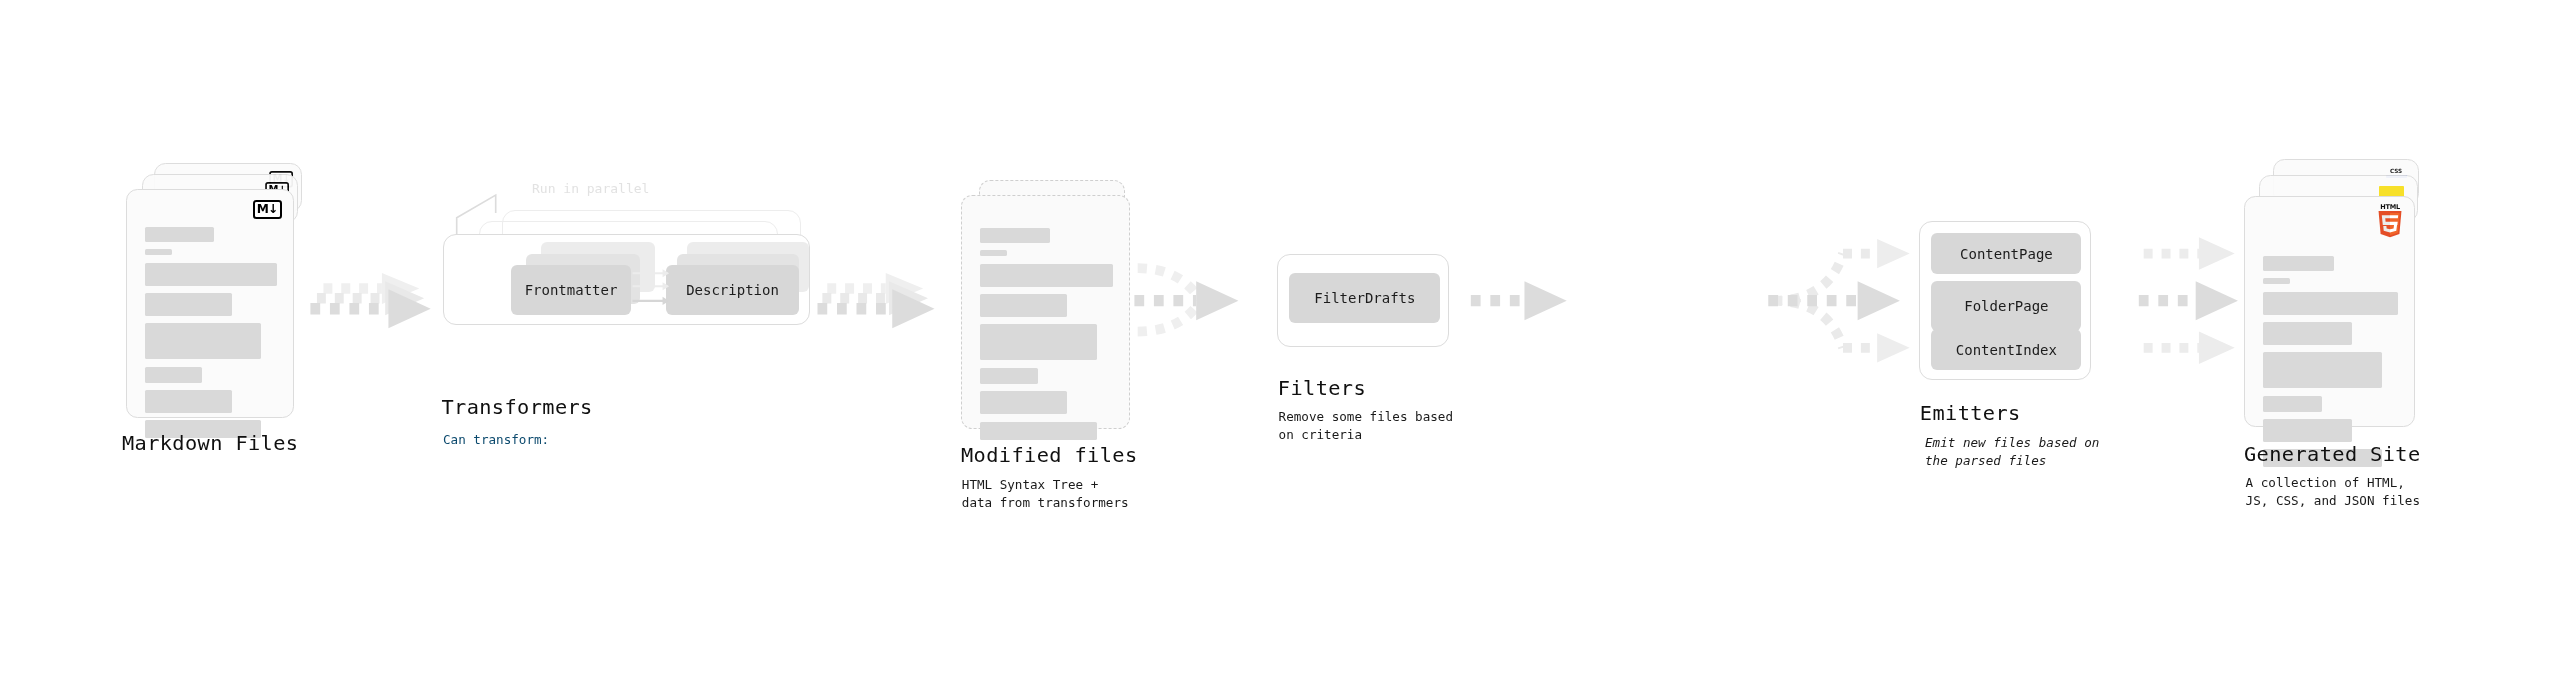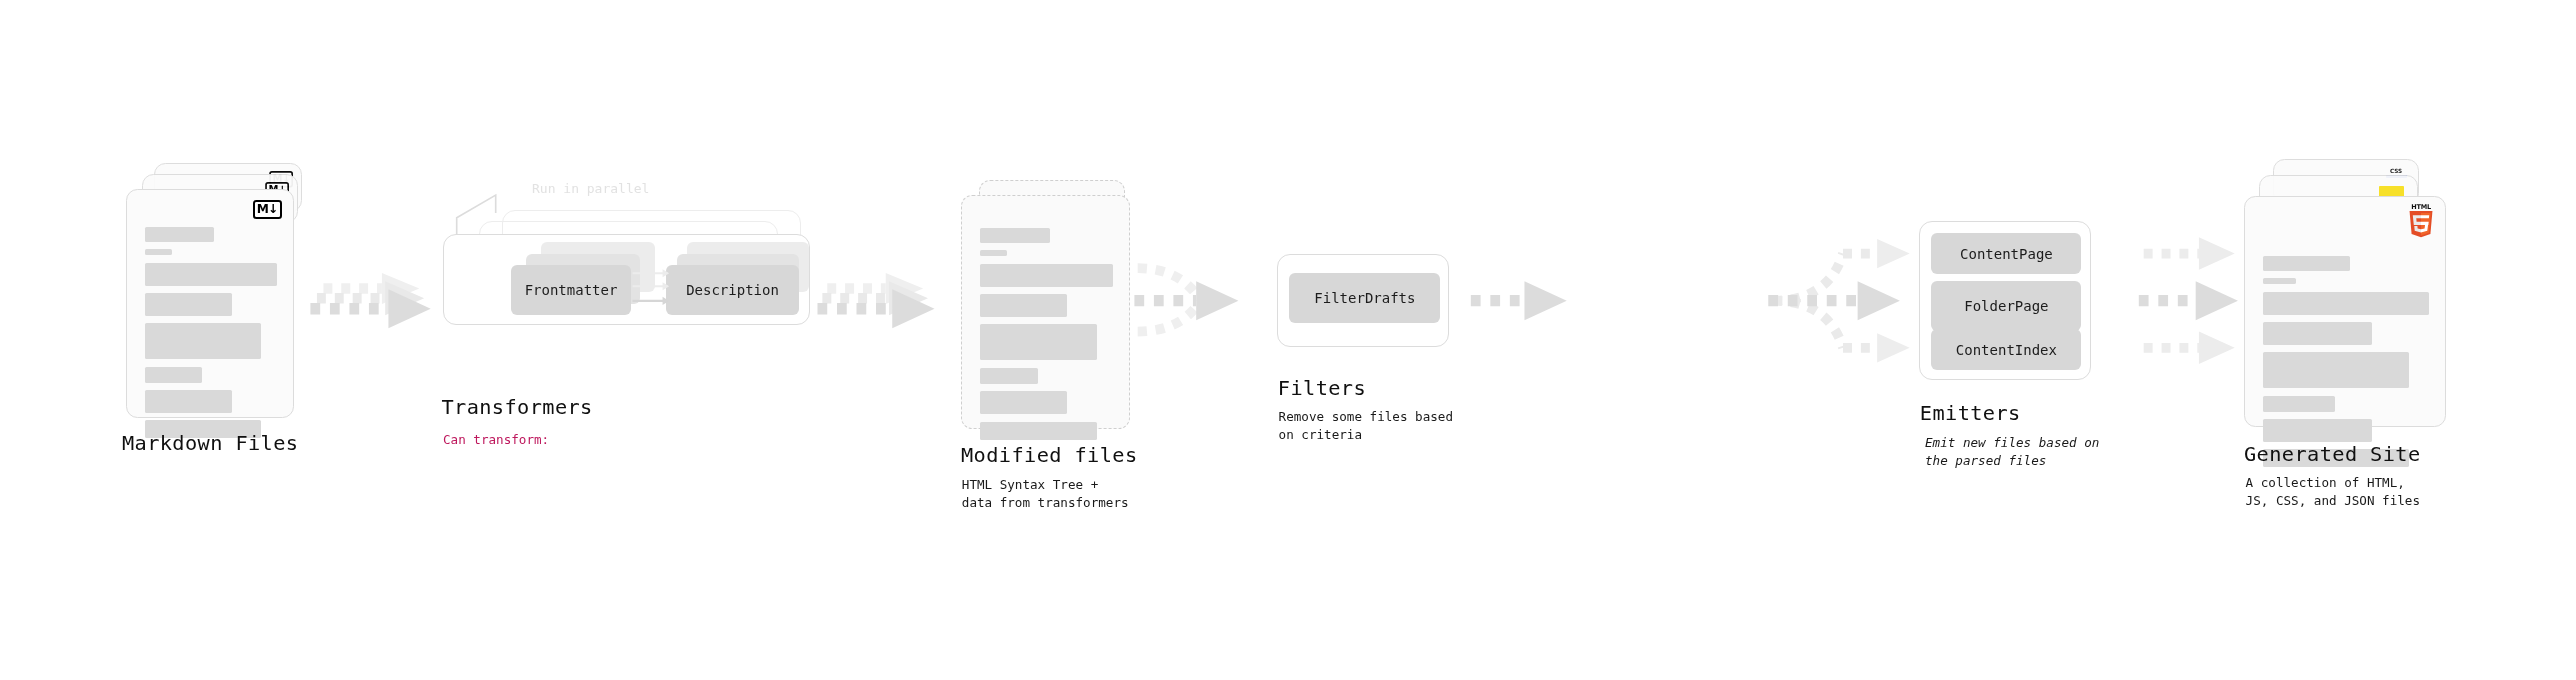--- a/index.html
+++ b/index.html
@@ -293,7 +293,7 @@
         <div class="badge js-badge" style="right:13px; top:9.8px; border-radius:0.8px;"></div>
       </div>
 
-      <div class="doc-card" style="left:0px; top:37px; width:202px; height:231px;">
+      <div class="doc-card" style="left:0px; top:37px; width:171px; height:231px;">
         <div class="badge html5-badge" style="right:9.8px; top:6.5px;">
           <div style="font-family:'DejaVu Sans','Liberation Sans',sans-serif; font-size:6.5px; font-weight:700; color:#111; line-height:7.3px; text-align:center; letter-spacing:-0.2px;">HTML</div>
           <svg width="28" height="27" viewBox="0 0 34 33">

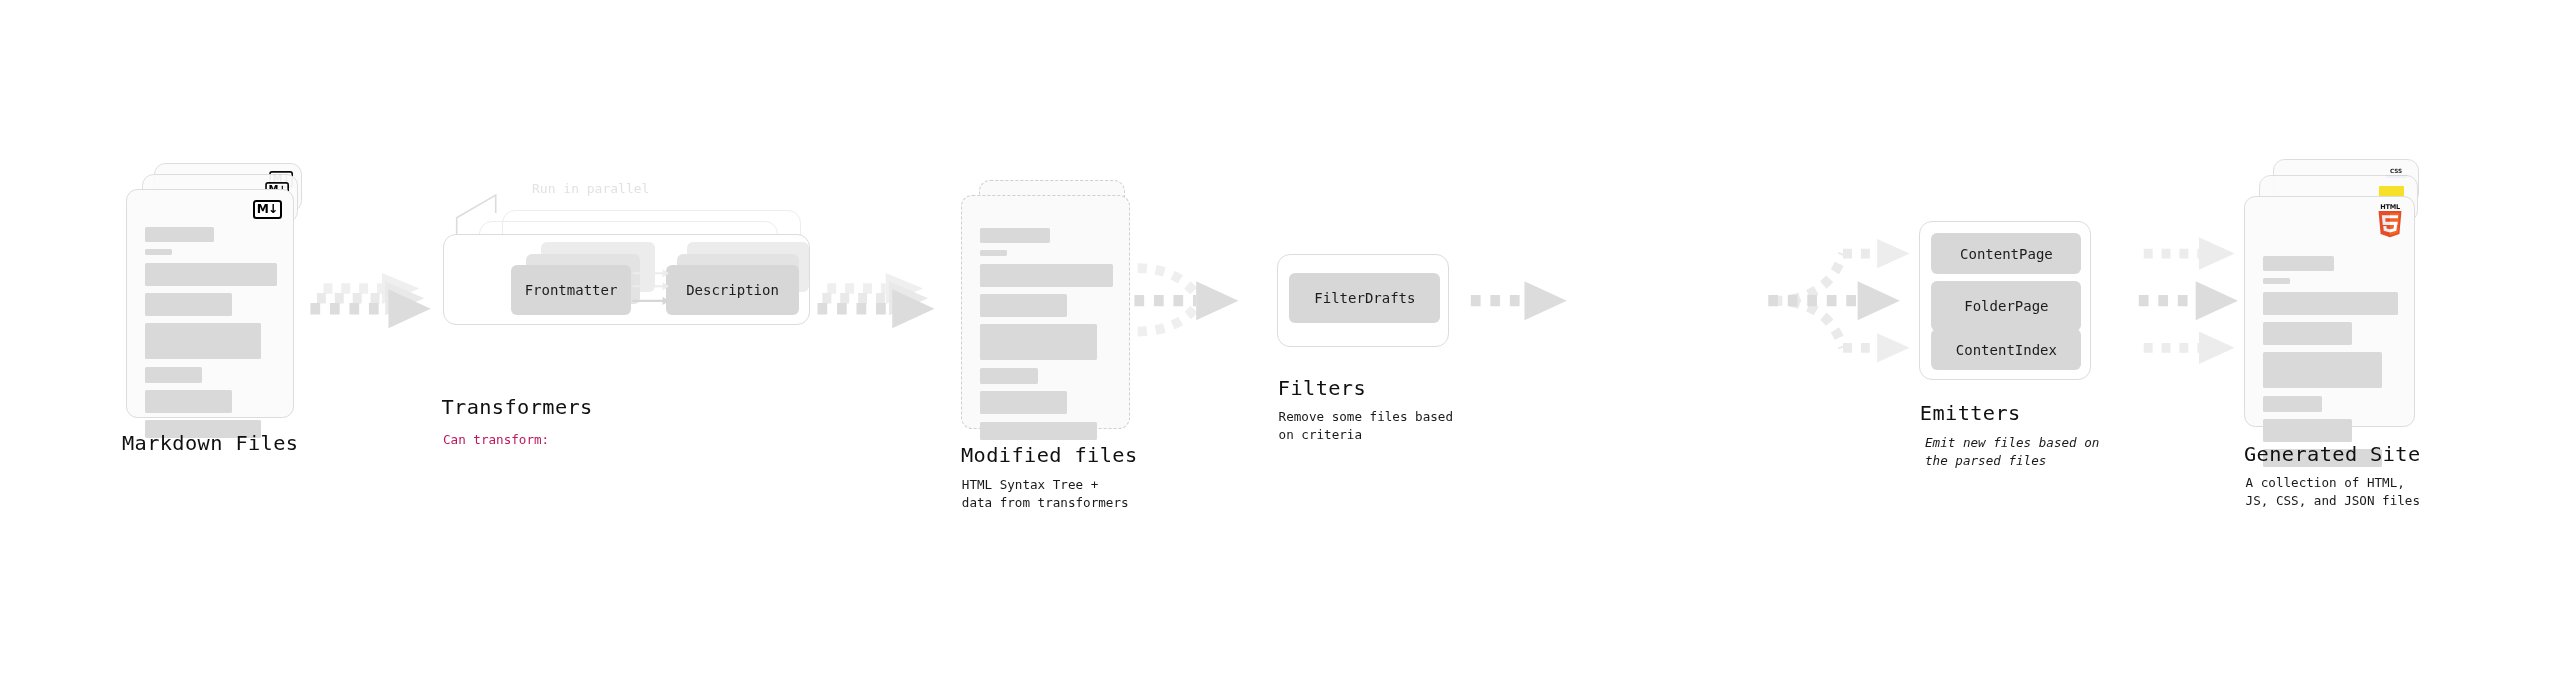--- a/index.html
+++ b/index.html
@@ -82,7 +82,7 @@
     color: #e2e2e2;
     white-space: nowrap;
   }
-  .mini-list { position: absolute; font-size: 12.6px; line-height: 18px; color: #be185d; }
+  .mini-list { position: absolute; font-size: 12.6px; line-height: 18px; color: #0c4a6e; }
   .mini-list .hdr { margin-bottom: 1.6px; }
   .mini-list ul { list-style: none; }
   .mini-list li { padding-left: 11.4px; position: relative; white-space: pre; }

